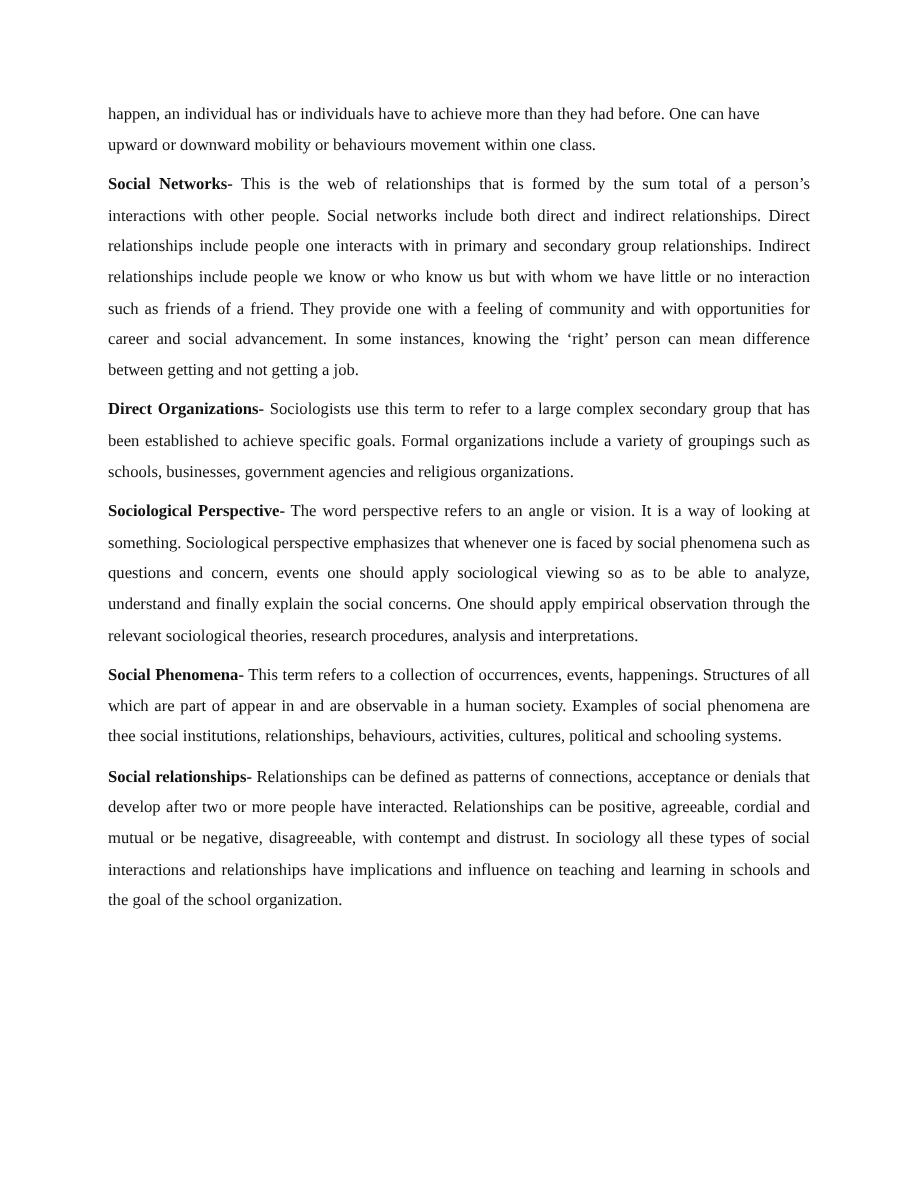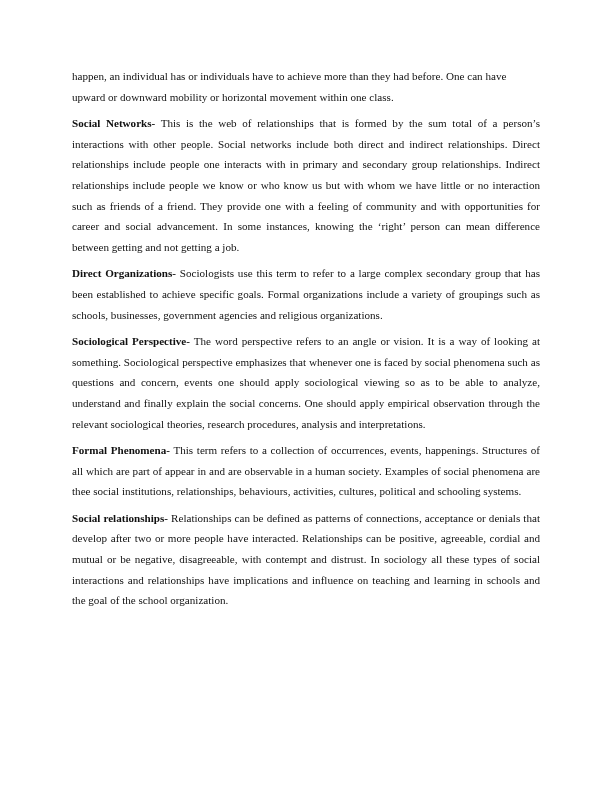--- a/index.html
+++ b/index.html
@@ -26,7 +26,7 @@
 
 <div class="page">
   <p class="para first">
-    <span>happen, an individual has or individuals have to achieve more than they had before.  One can have upward or downward mobility or horizontal movement within one class.</span>
+    <span>happen, an individual has or individuals have to achieve more than they had before.  One can have upward or downward mobility or behaviours movement within one class.</span>
   </p>
   <p class="para">
     <span class="term">Social Networks-</span><span> This is the web of relationships that is formed by the sum total of a person’s interactions with other people.  Social networks include both direct and indirect relationships. Direct relationships include people one interacts with in primary and secondary group relationships.  Indirect relationships include people we know or who know us but with whom we have little or no interaction such as friends of a friend.  They provide one with a feeling of community and with opportunities for career and social advancement.  In some instances, knowing the ‘right’ person can mean difference between getting and not getting a job.</span>

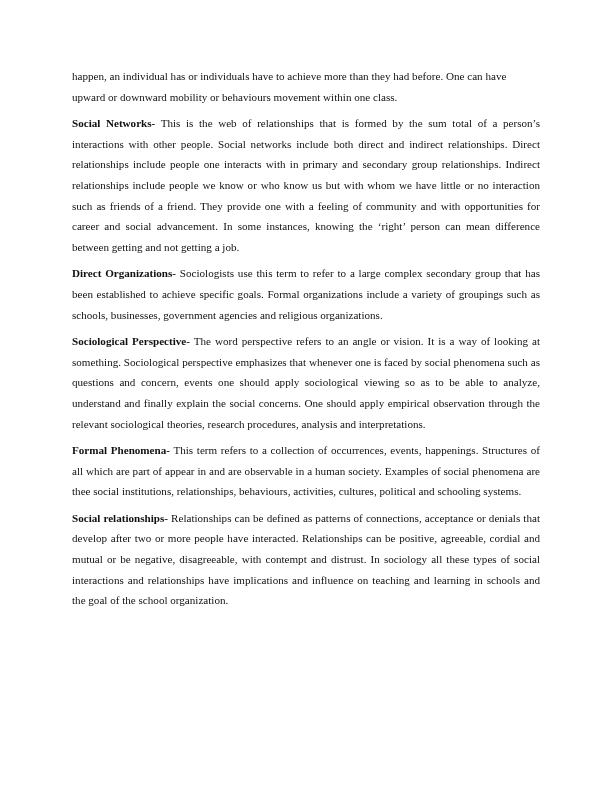--- a/index.html
+++ b/index.html
@@ -38,7 +38,7 @@
     <span class="term">Sociological Perspective-</span><span> The word perspective refers to an angle or vision.  It is a way of looking at something.  Sociological perspective emphasizes that whenever one is faced by social phenomena such as questions and concern, events one should apply sociological viewing so as to be able to analyze, understand and finally explain the social concerns.  One should apply empirical observation through the relevant sociological theories, research procedures, analysis and interpretations.</span>
   </p>
   <p class="para">
-    <span class="term">Formal Phenomena-</span><span> This term refers to a collection of occurrences, events, happenings. Structures of all which are part of appear in and are observable in a human society.  Examples of social phenomena are thee social institutions, relationships, behaviours, activities, cultures, political and schooling systems.</span>
+    <span class="term">Social Phenomena-</span><span> This term refers to a collection of occurrences, events, happenings. Structures of all which are part of appear in and are observable in a human society.  Examples of social phenomena are thee social institutions, relationships, behaviours, activities, cultures, political and schooling systems.</span>
   </p>
   <p class="para">
     <span class="term">Social relationships-</span><span> Relationships can be defined as patterns of connections, acceptance or denials that develop after two or more people have interacted.  Relationships can be positive, agreeable, cordial and mutual or be negative, disagreeable, with contempt and distrust.  In sociology all these types of social interactions and relationships have implications and influence on teaching and learning in schools and the goal of the school organization.</span>

